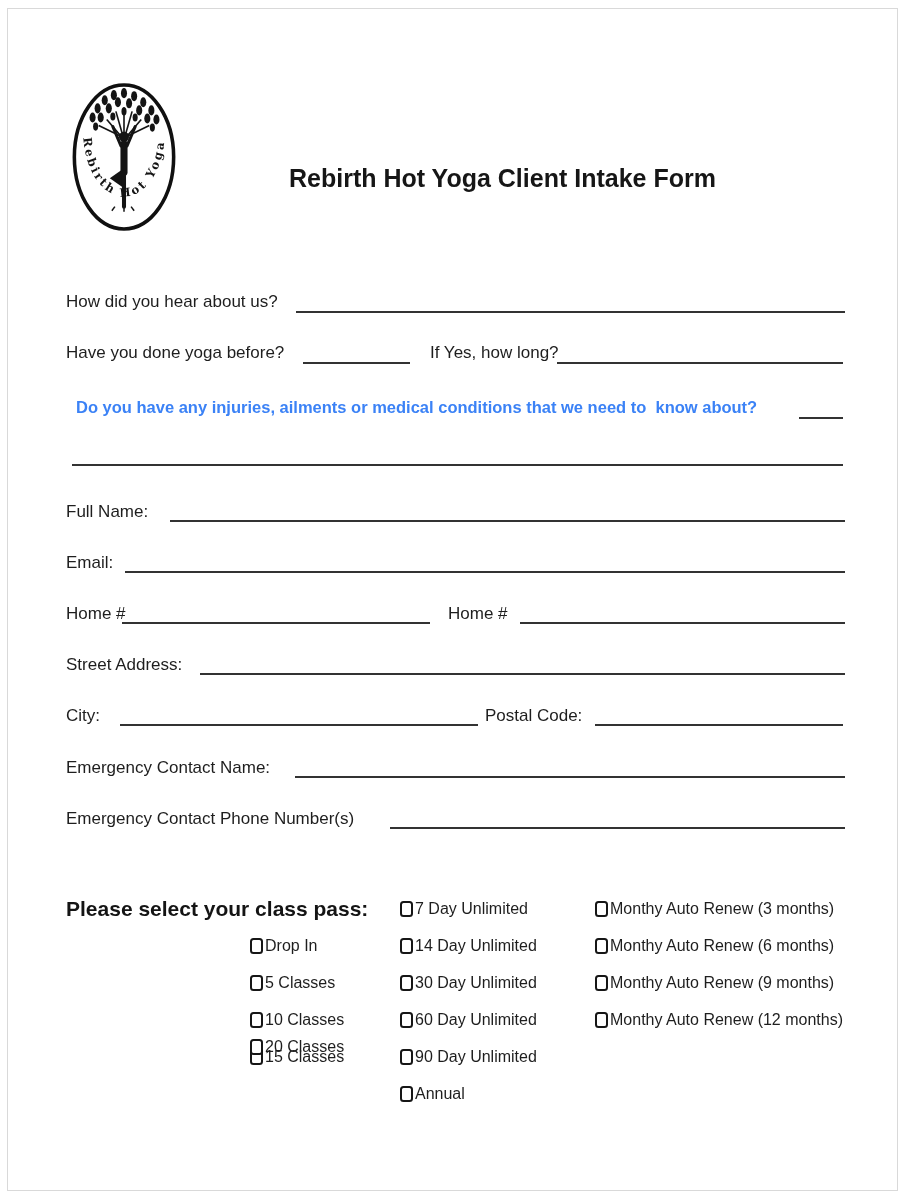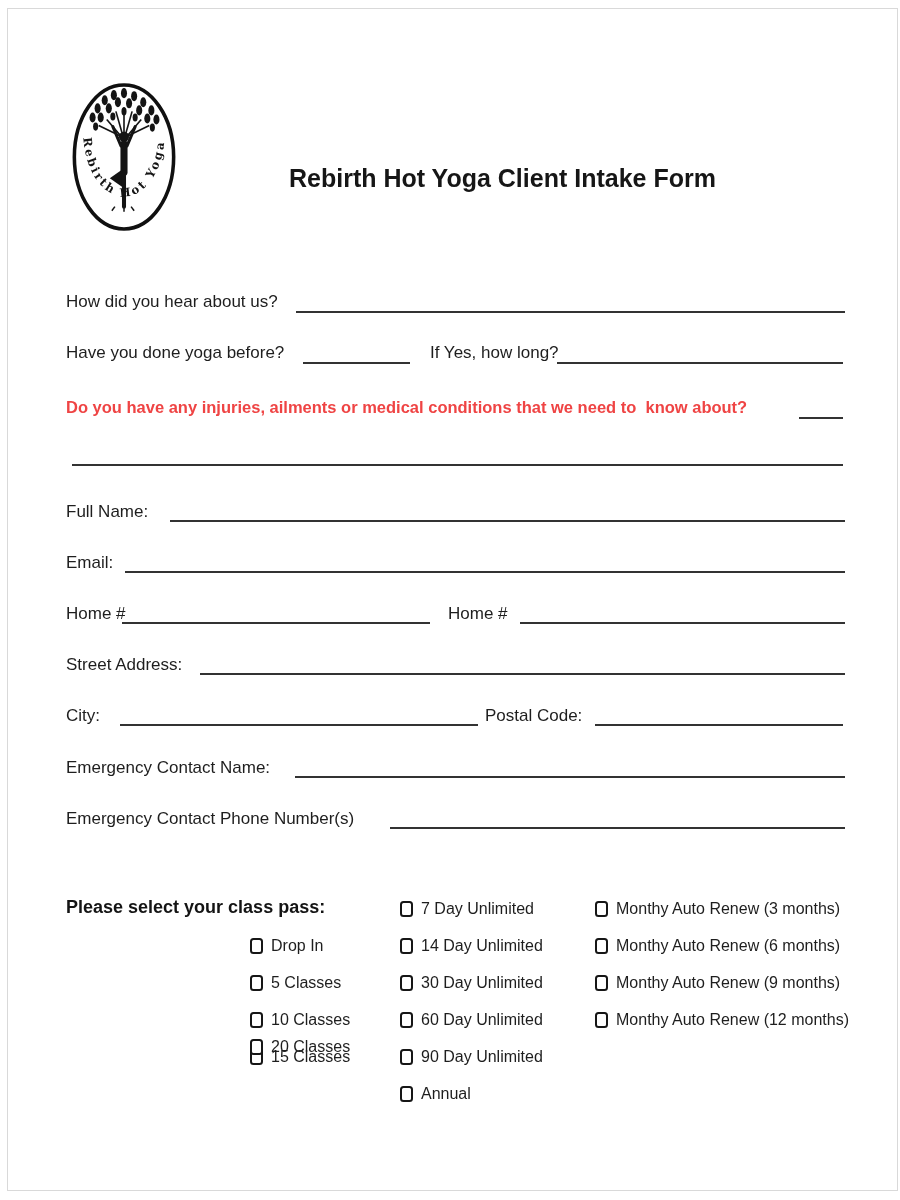--- a/index.html
+++ b/index.html
@@ -49,7 +49,8 @@
   .lbl-bold {
     font-weight: bold;
     font-size: 16.5px;
-    color: #ef4444;
+    color: #3b82f6;
+    margin-left: 10px;
   }
   .fline {
     position: absolute;

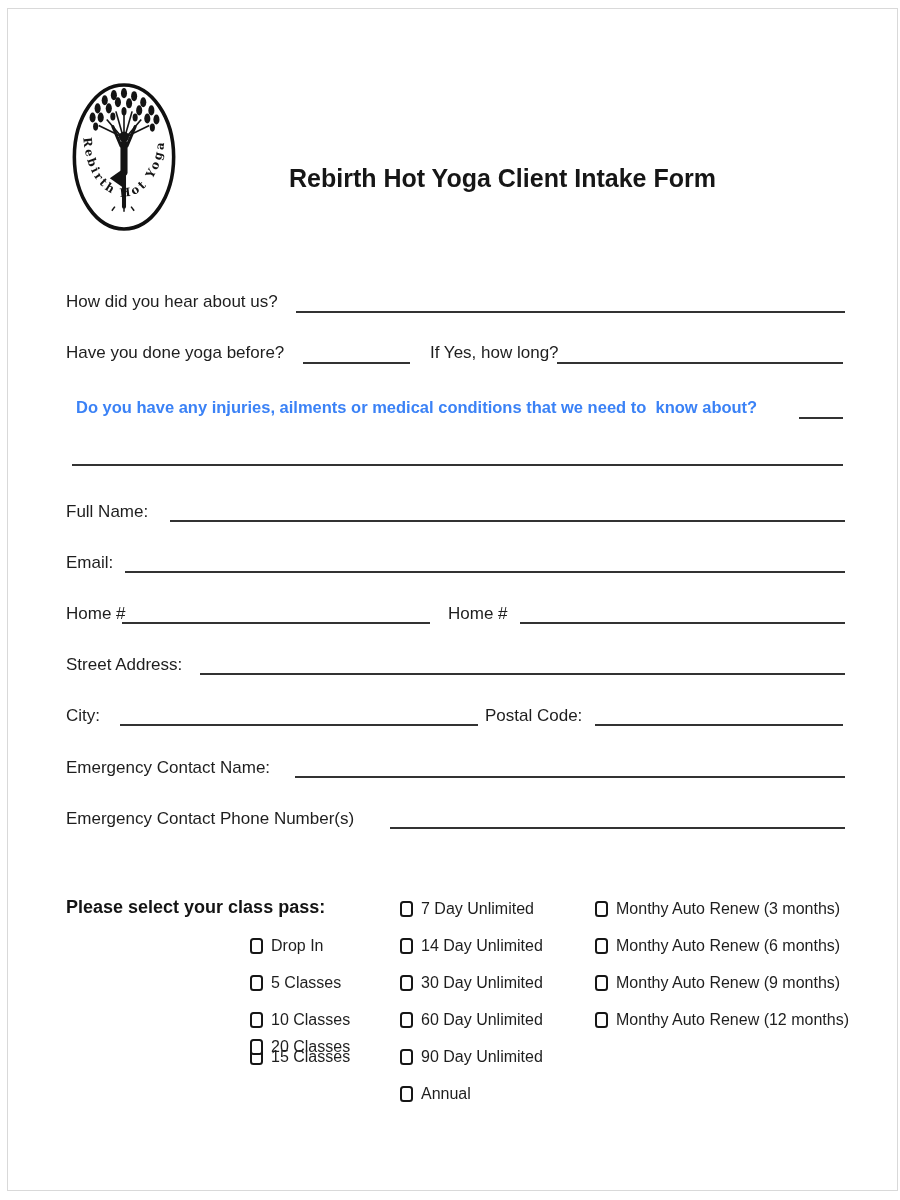--- a/index.html
+++ b/index.html
@@ -59,7 +59,7 @@
   }
   .cp-heading {
     position: absolute;
-    font-size: 18px;
+    font-size: 21px;
     font-weight: bold;
     white-space: nowrap;
     color: #141414;

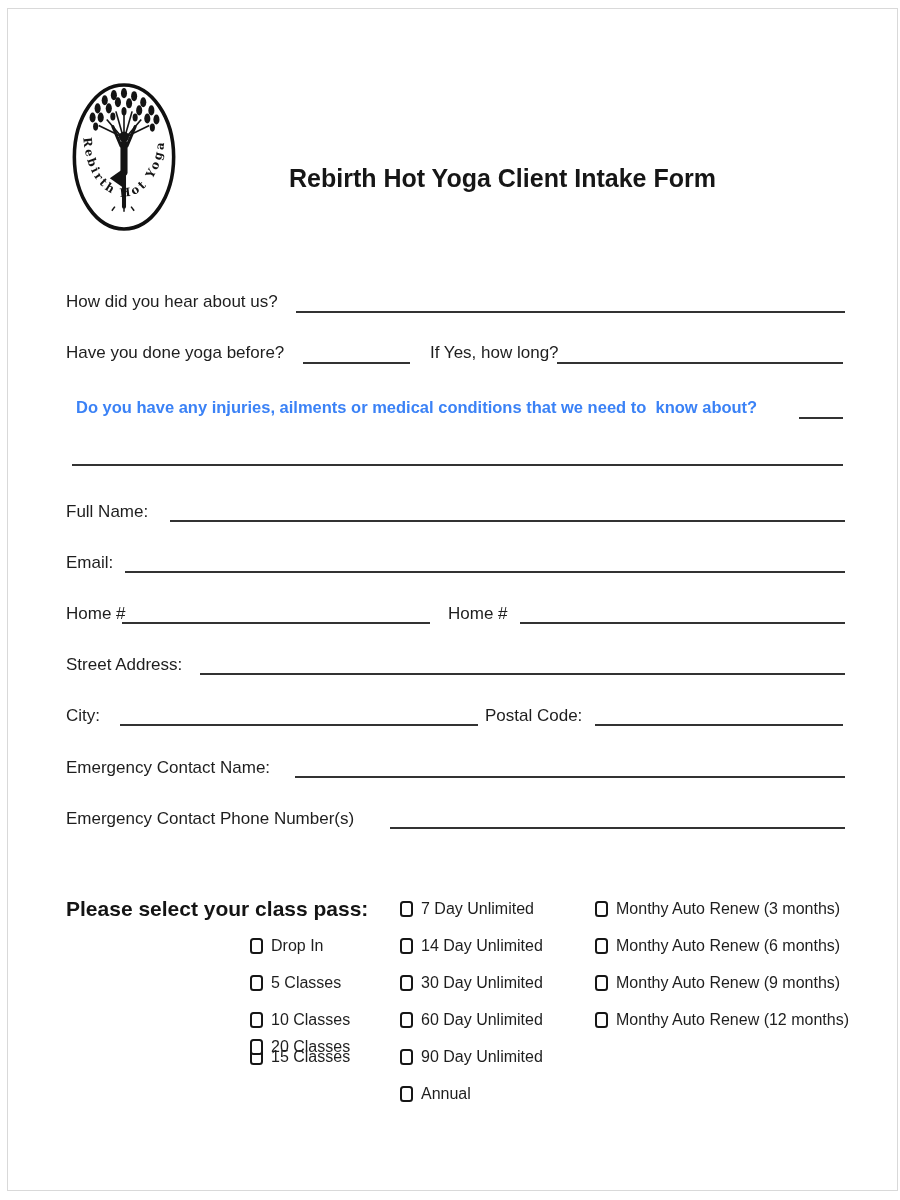--- a/index.html
+++ b/index.html
@@ -68,7 +68,7 @@
     position: absolute;
     display: flex;
     align-items: center;
-    gap: 8px;
+    gap: 2px;
     font-size: 16px;
     white-space: nowrap;
     color: #1e1e1e;

